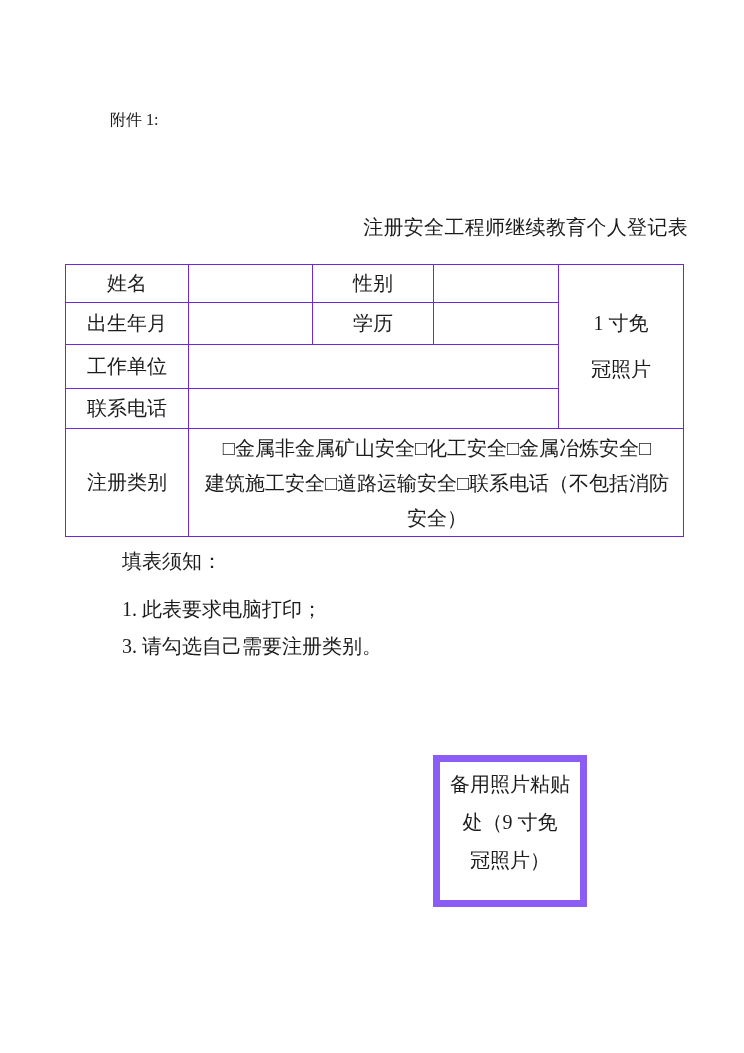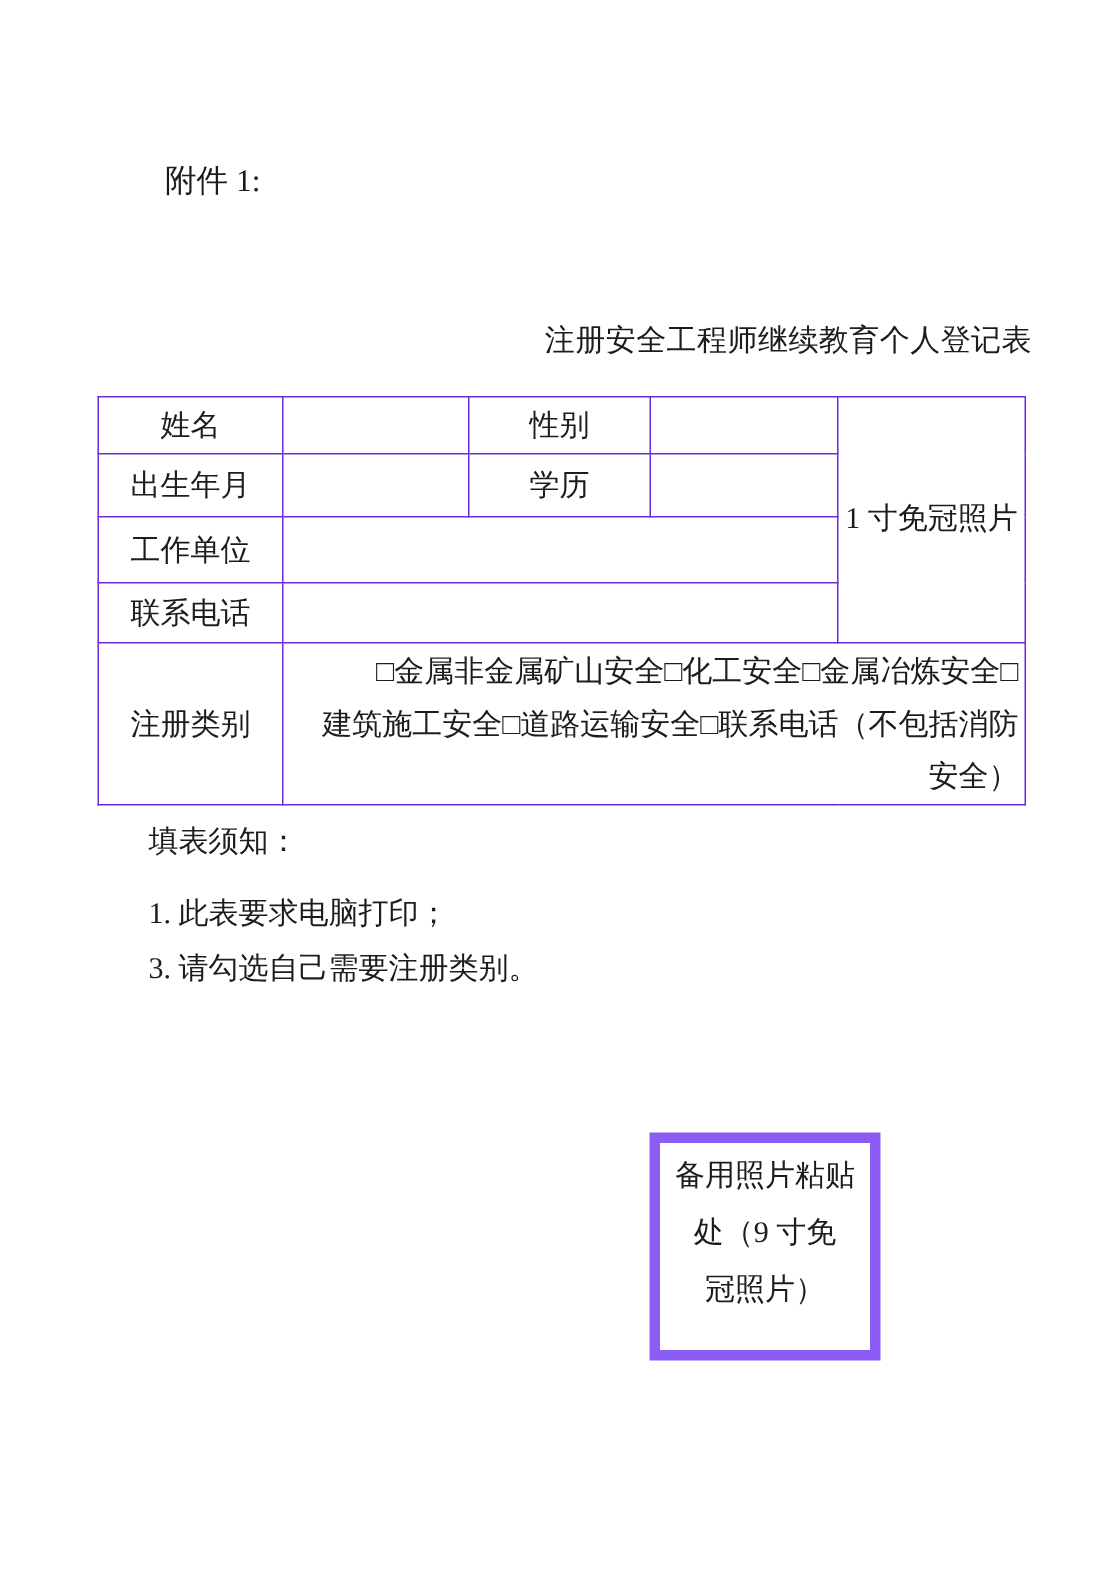--- a/index.html
+++ b/index.html
@@ -13,7 +13,7 @@
   }
   .attachment-label {
     position: absolute; left: 110px; top: 109px;
-    font-size: 21px; line-height: 22px; white-space: pre;
+    font-size: 16px; line-height: 22px; white-space: pre;
   }
   .doc-title {
     position: absolute; left: 0; top: 214px; width: 688px;

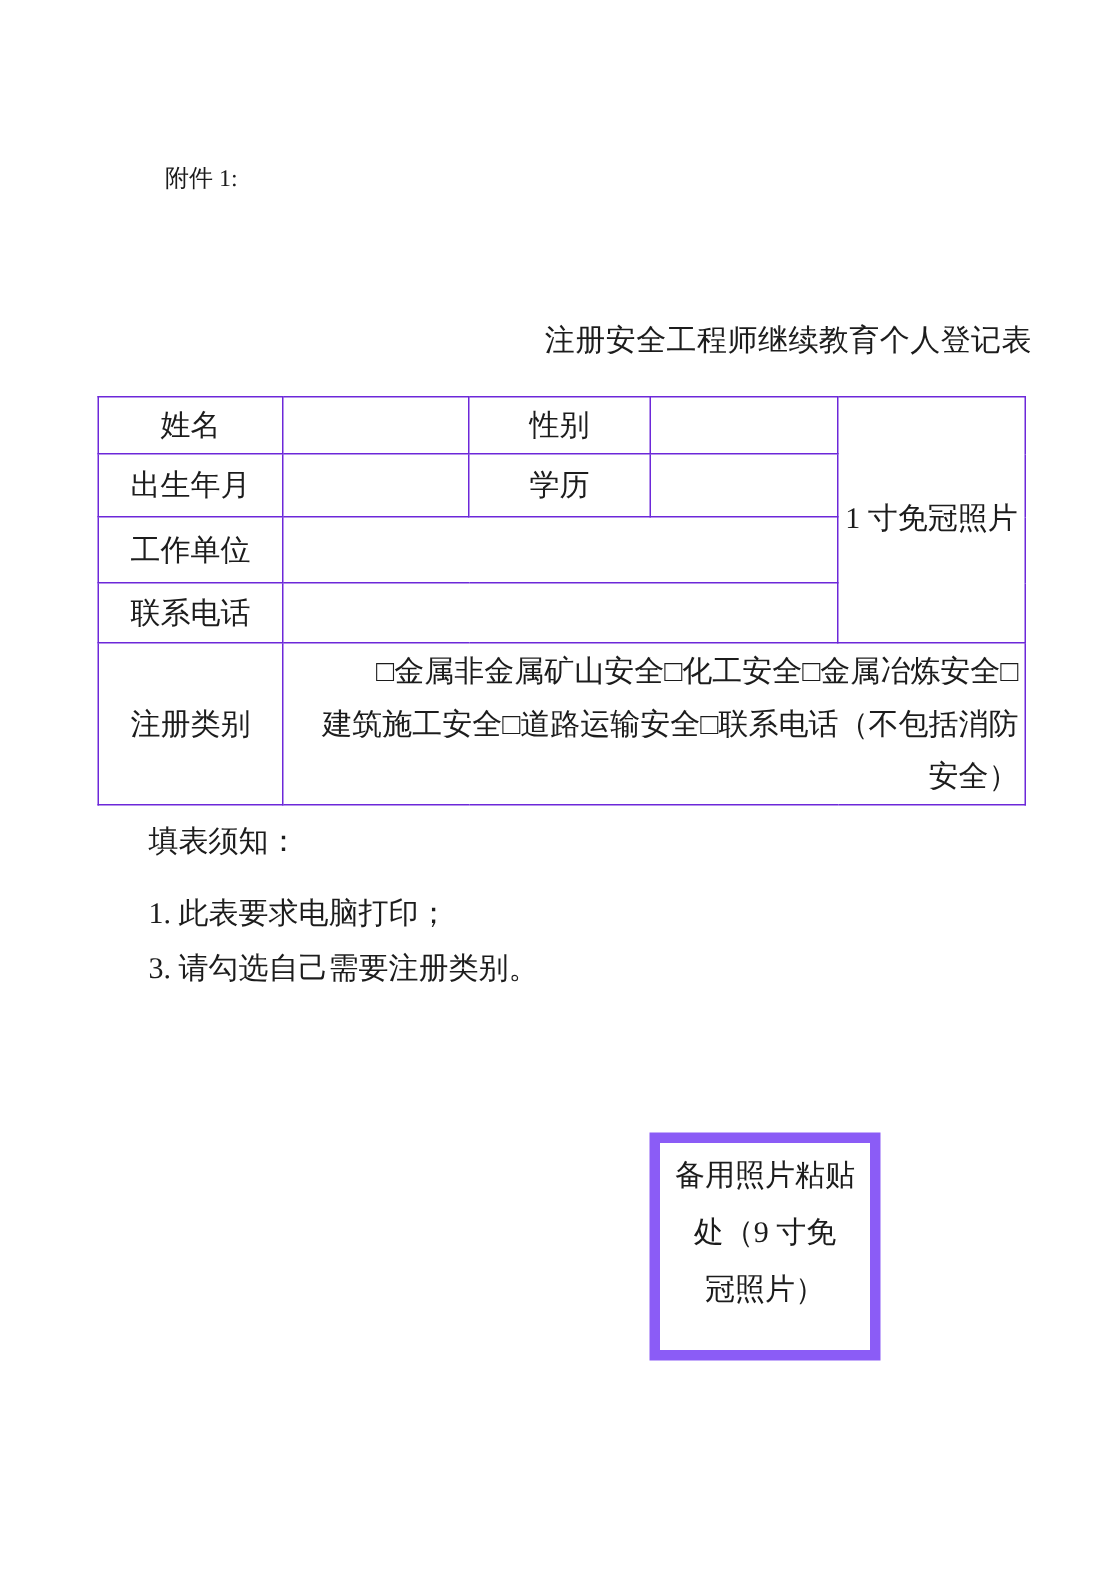--- a/index.html
+++ b/index.html
@@ -36,7 +36,7 @@
     text-align: center;
   }
   .photo-cell-inner {
-    display: flex; flex-direction: row; align-items: center;
+    display: flex; flex-direction: column; align-items: center;
     justify-content: center; row-gap: 25px; height: 100%;
   }
   td.category-cell {

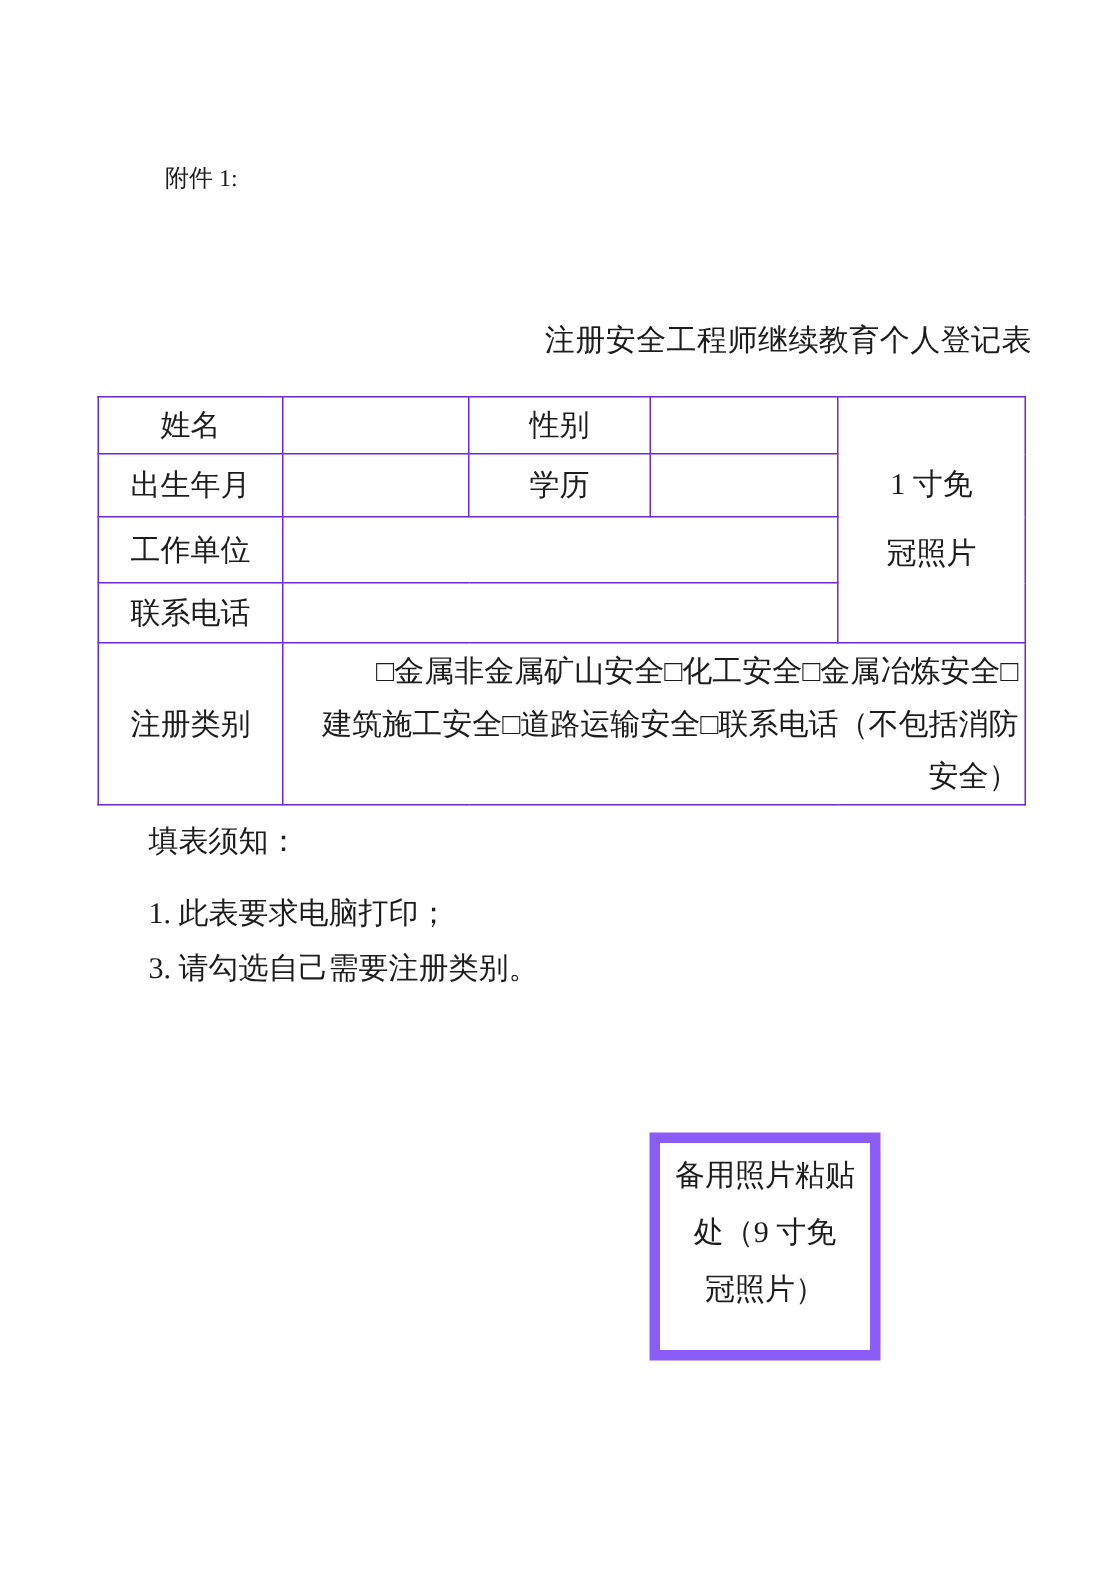--- a/index.html
+++ b/index.html
@@ -40,7 +40,7 @@
     justify-content: center; row-gap: 25px; height: 100%;
   }
   td.category-cell {
-    text-align: right; padding: 2px 4px 0 6px;
+    text-align: center; padding: 2px 4px 0 6px;
     line-height: 35px;
   }
   .notes {

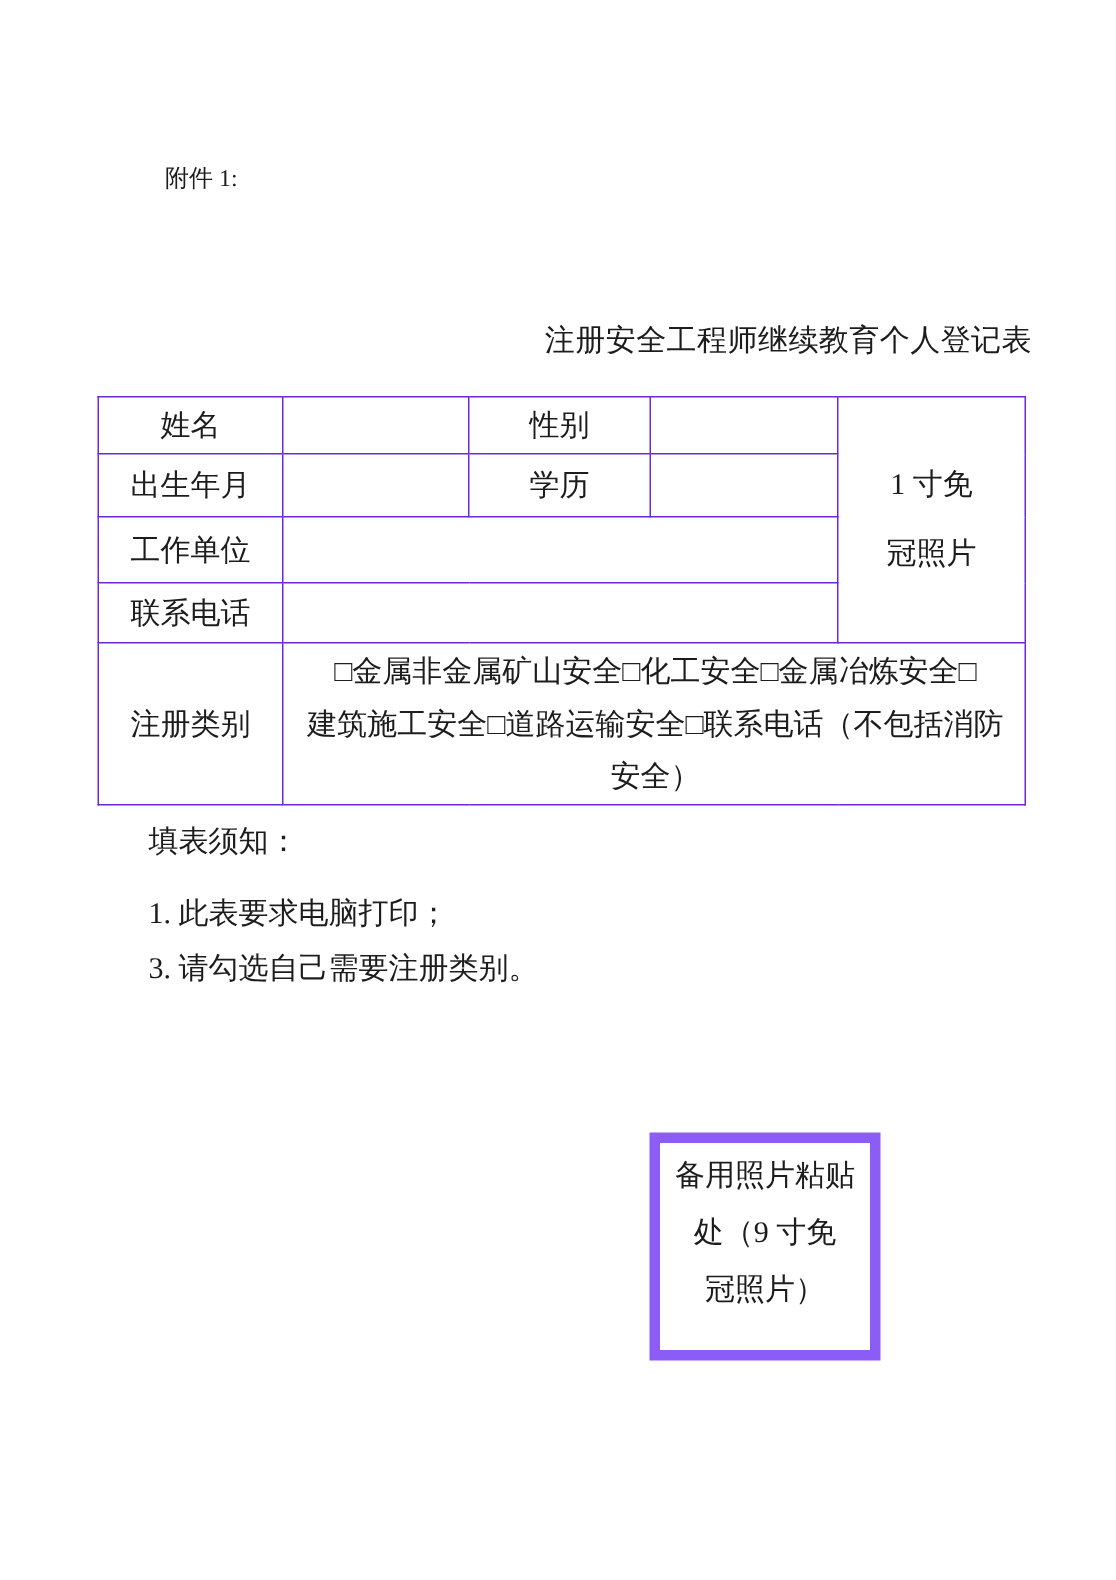--- a/index.html
+++ b/index.html
@@ -44,7 +44,7 @@
     line-height: 35px;
   }
   .notes {
-    position: absolute; left: 99px; top: 551px; width: 560px;
+    position: absolute; left: 122px; top: 551px; width: 560px;
   }
   .notes-heading { font-size: 20px; line-height: 21px; margin-bottom: 27px; }
   .note-item { font-size: 20px; line-height: 21px; margin-bottom: 16px; white-space: pre; }

